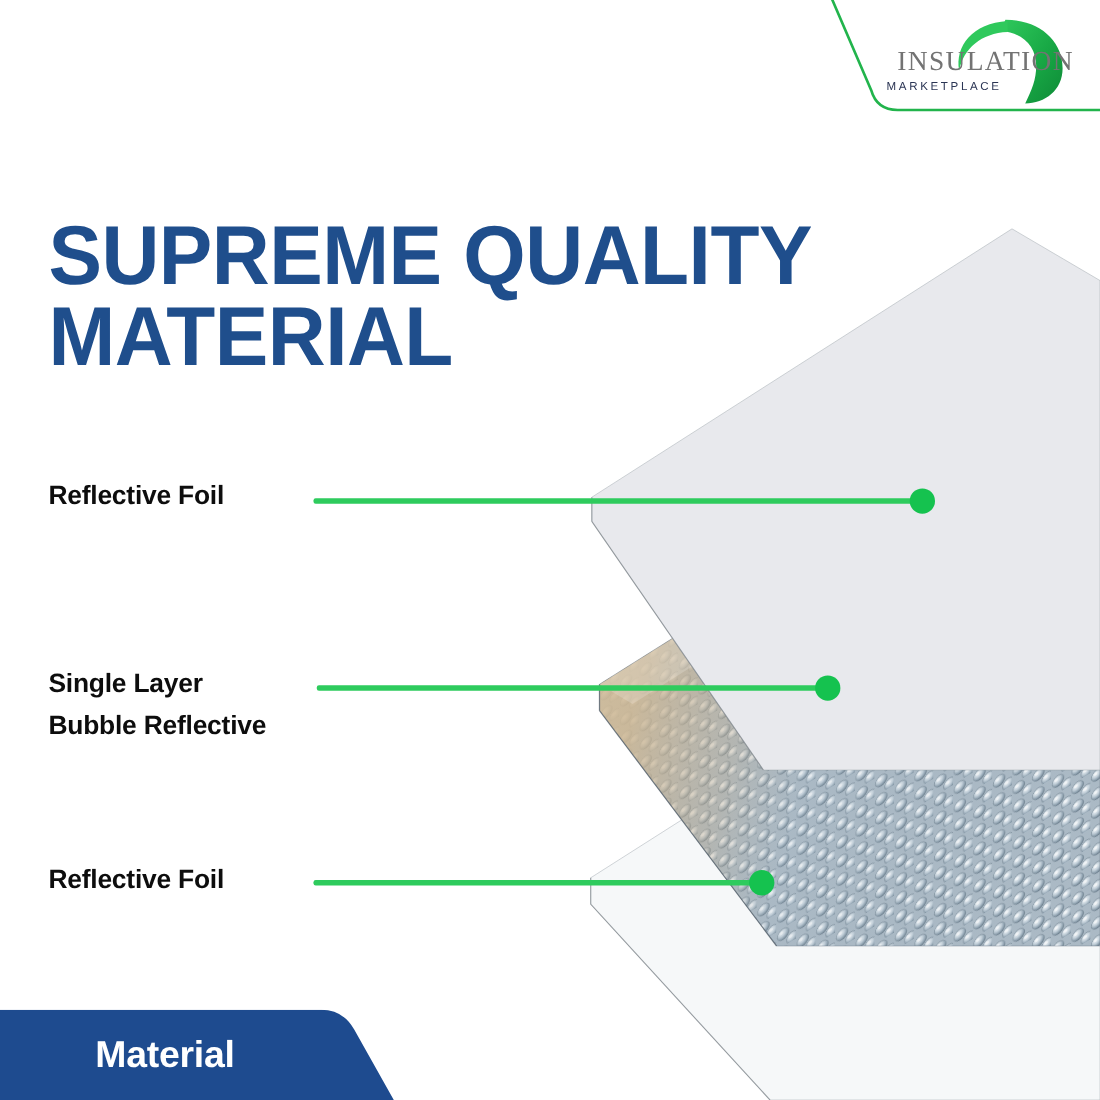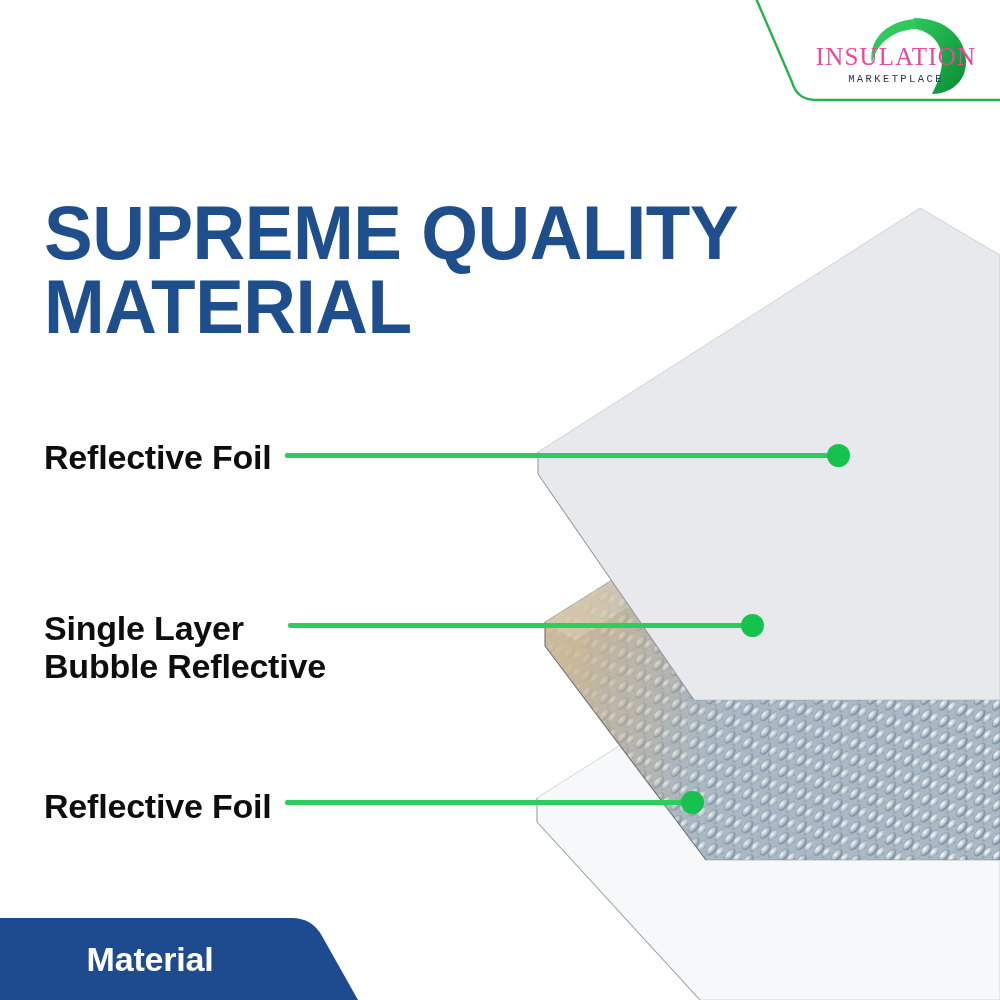--- a/index.html
+++ b/index.html
@@ -42,7 +42,7 @@
     font-family: "Liberation Serif", serif;
     font-size: 25px;
     letter-spacing: 1.2px;
-    color: #ec4899;
+    color: #737373;
     line-height: 1;
     font-weight: 400;
   }

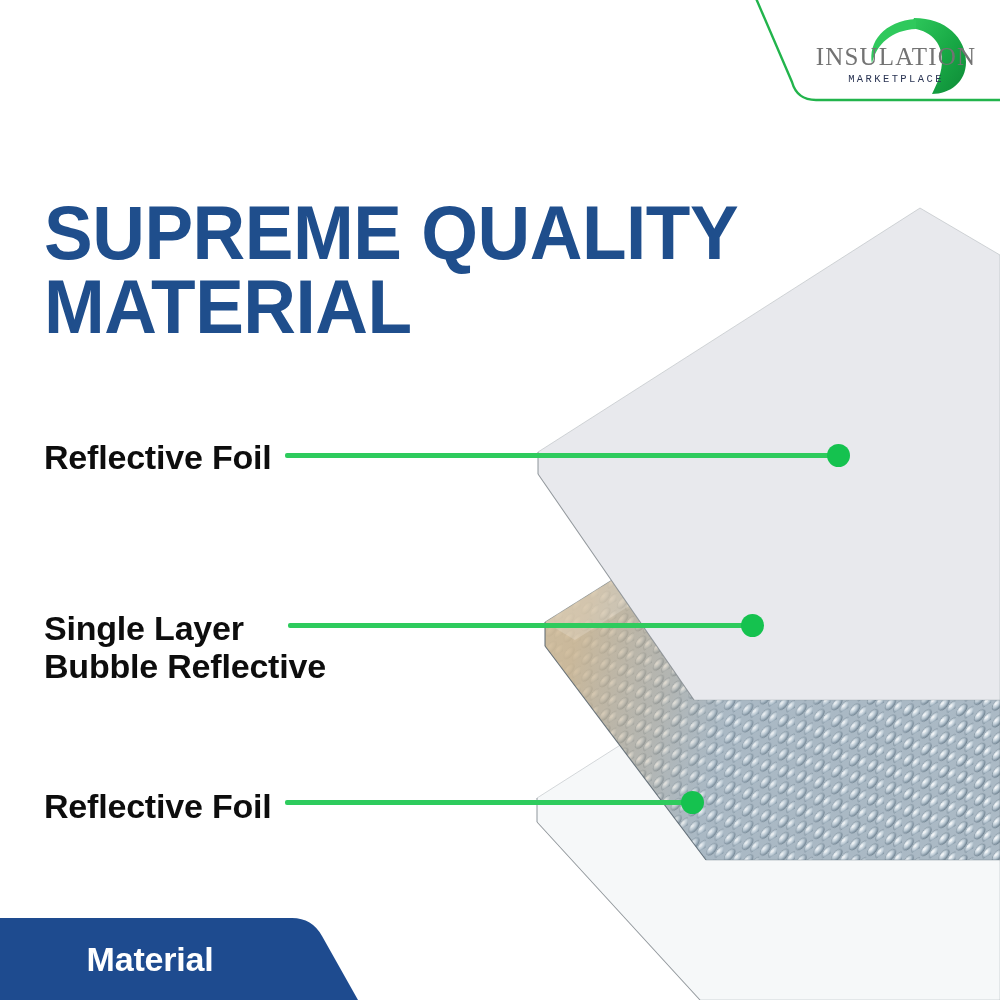--- a/index.html
+++ b/index.html
@@ -50,8 +50,7 @@
     position: absolute;
     left: 0; top: 58px;
     width: 180px;
-    text-align: center;
-    font-family: Liberation Mono, monospace;
+    font-family: Liberation Sans, sans-serif;
     font-size: 10.5px;
     letter-spacing: 2.4px;
     color: #2b3554;

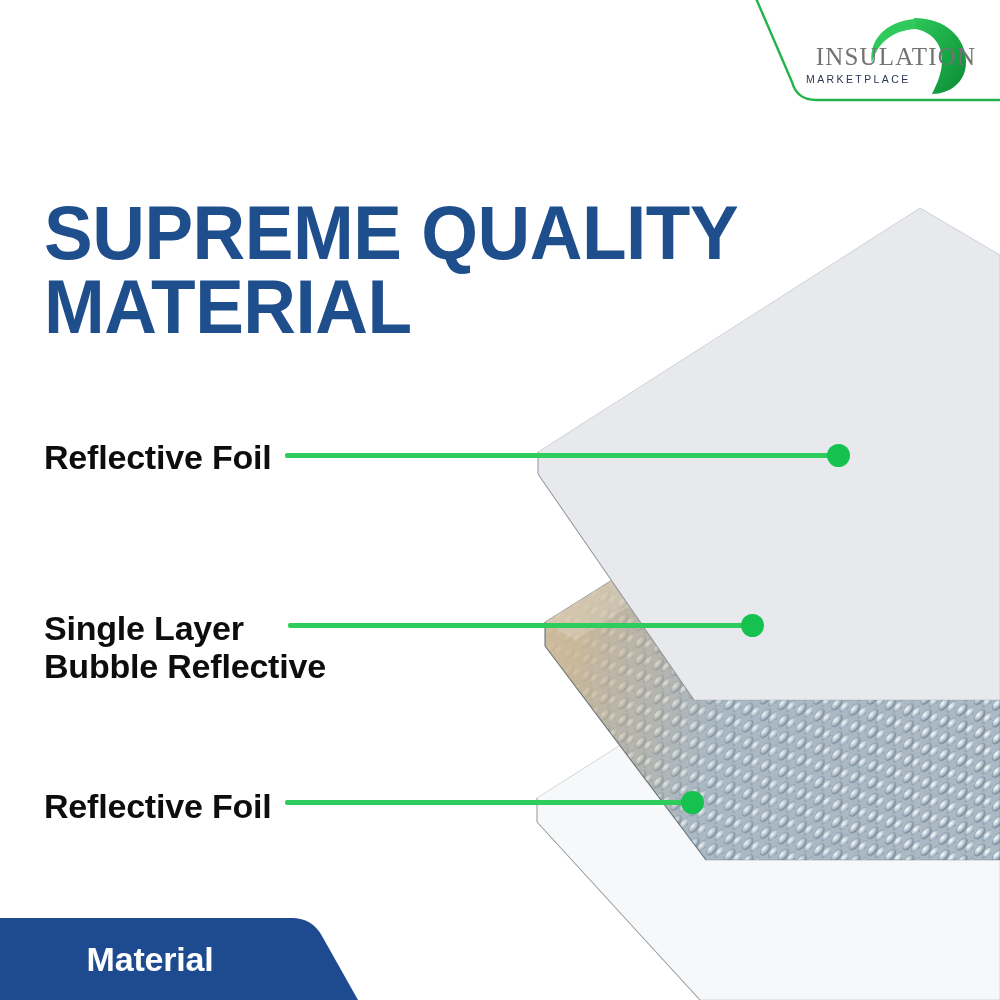--- a/index.html
+++ b/index.html
@@ -83,7 +83,7 @@
     color: #0d0d0d;
     font-family: "Liberation Sans", sans-serif;
     font-weight: bold;
-    font-size: 34px;
+    font-size: 24px;
     line-height: 1.18;
     white-space: nowrap;
     letter-spacing: -0.2px;

